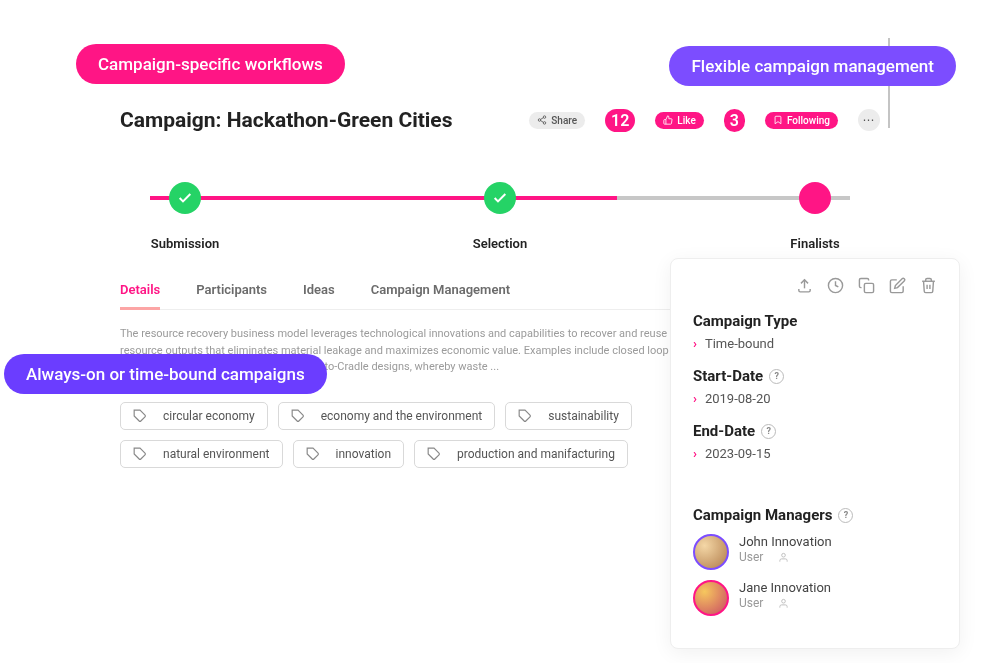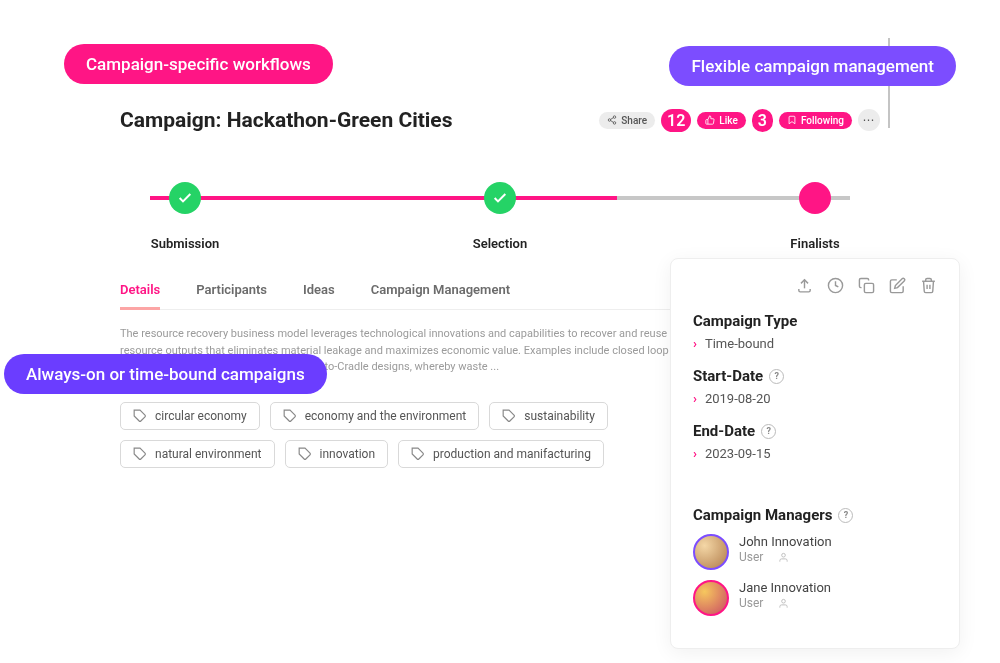--- a/index.html
+++ b/index.html
@@ -23,7 +23,7 @@
     font-weight: 500;
     z-index: 50;
   }
-  .pill-pink { background: #ff1585; top: 44px; left: 64px; }
+  .pill-pink { background: #ff1585; top: 44px; left: 76px; }
   .pill-purple-tr { background: #7c4dff; top: 46px; right: 44px; }
   .pill-purple-mid { background: #6b3dff; top: 354px; left: 4px; z-index:60; }
 

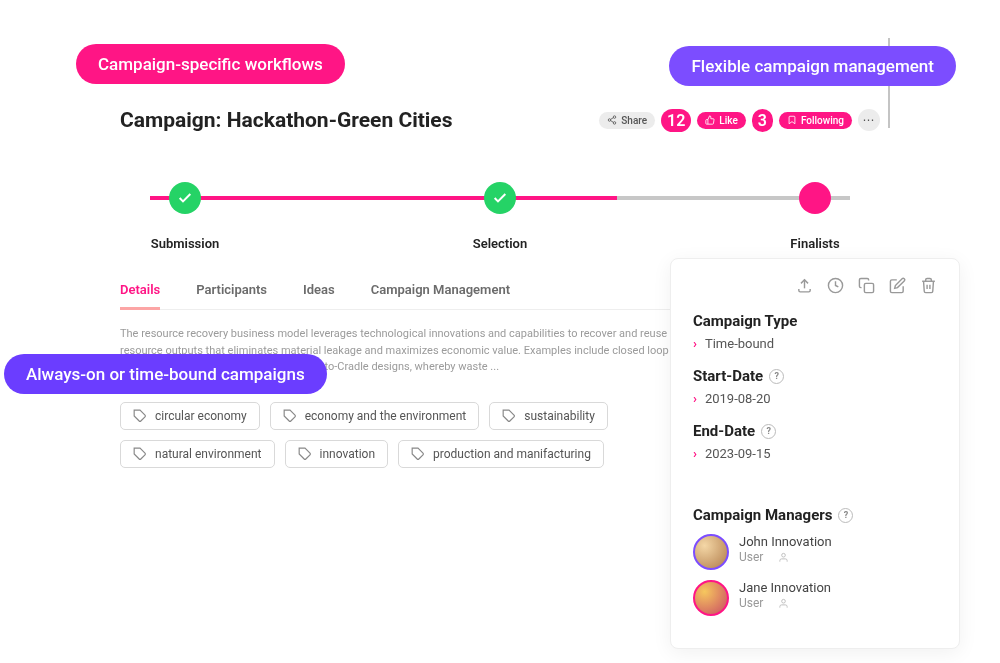--- a/index.html
+++ b/index.html
@@ -39,7 +39,7 @@
   .header-row { display: flex; justify-content: space-between; align-items: center; margin-bottom: 50px; }
   h1.title { font-size: 21px; font-weight: 700; color: #222; }
 
-  .header-actions { display: flex; align-items: center; gap: 6px; }
+  .header-actions { display: flex; align-items: center; gap: 20px; }
   .chip {
     display: inline-flex; align-items: center;
     border-radius: 999px; font-size: 10px; font-weight: 500;

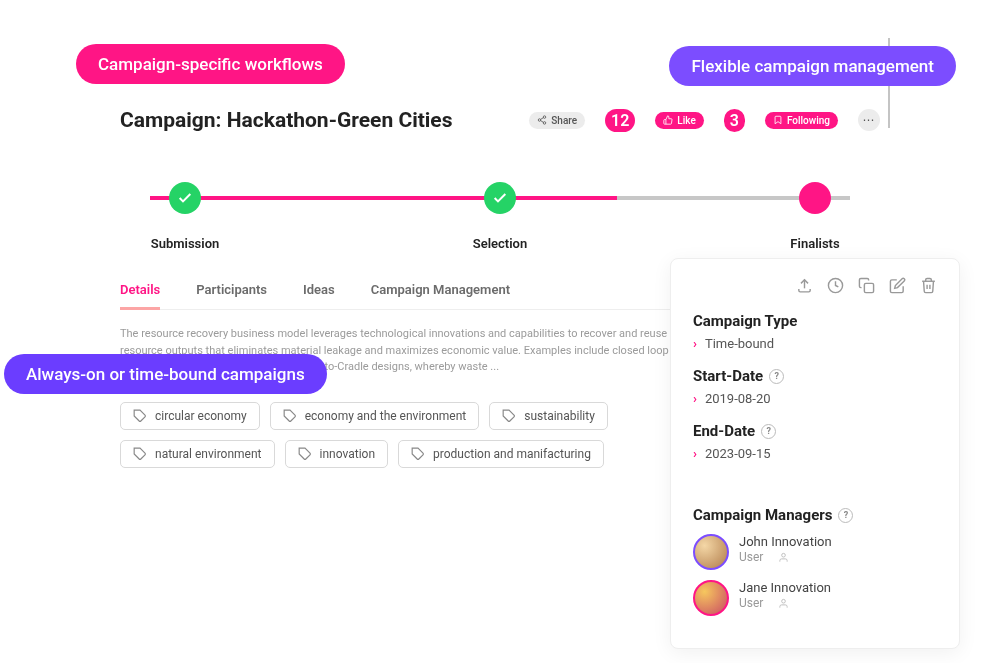--- a/index.html
+++ b/index.html
@@ -92,7 +92,7 @@
   
   .tags { display:flex; flex-wrap:wrap; gap:10px; margin-top:26px; width:560px; }
   .tag {
-    display:inline-flex; align-items:center; gap:8px;
+    display:inline-flex; align-items:center; gap:16px;
     border:1px solid #d9d9d9; border-radius:5px;
     padding:6px 12px; font-size:12px; color:#555;
   }

